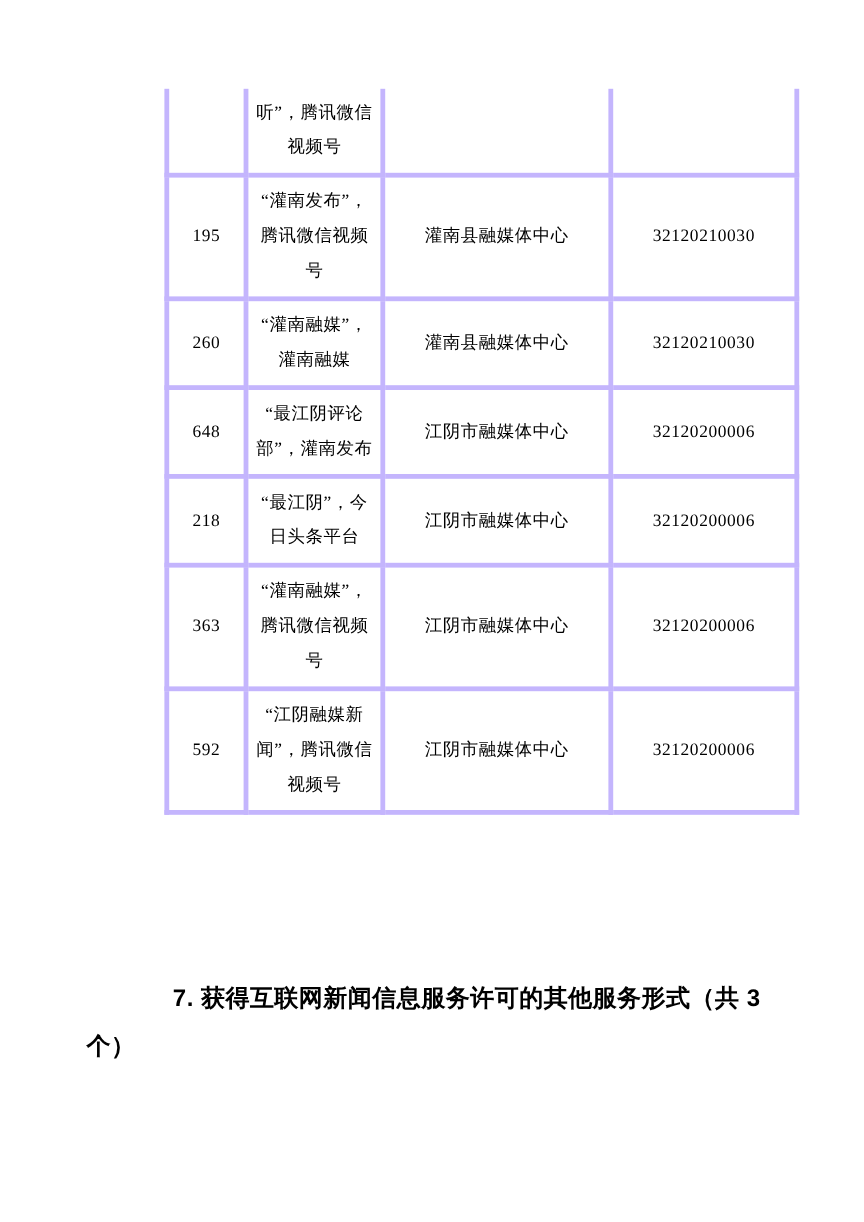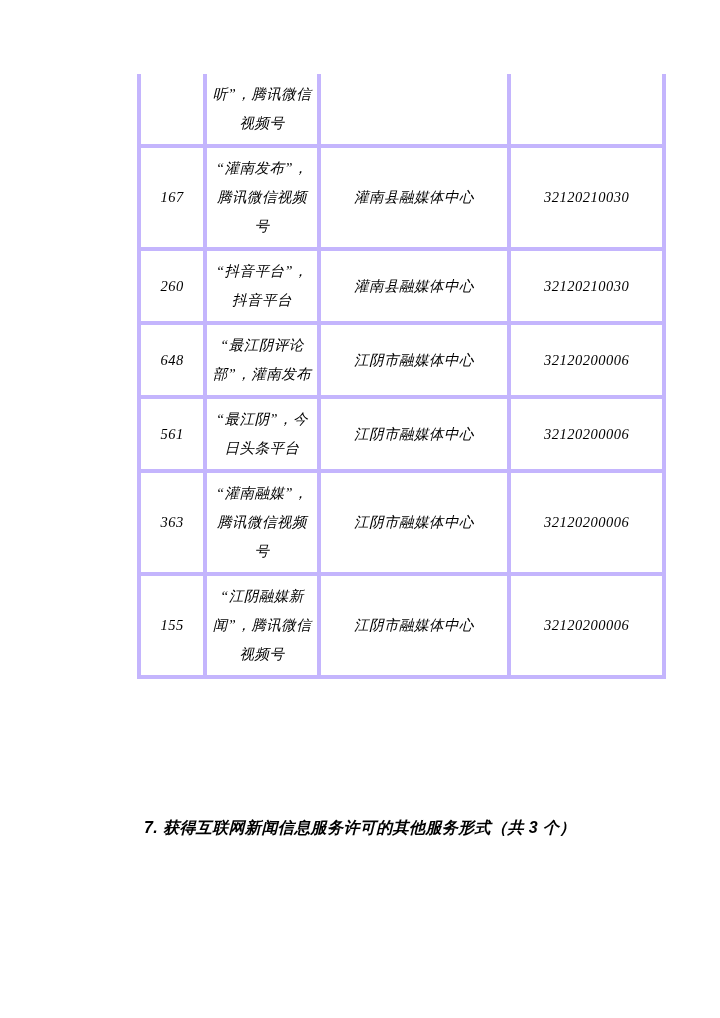--- a/index.html
+++ b/index.html
@@ -21,7 +21,6 @@
     height: 935px;
     box-sizing: border-box;
     padding: 0;
-    font-style: italic;
   }
   .table-wrap {
     position: absolute;

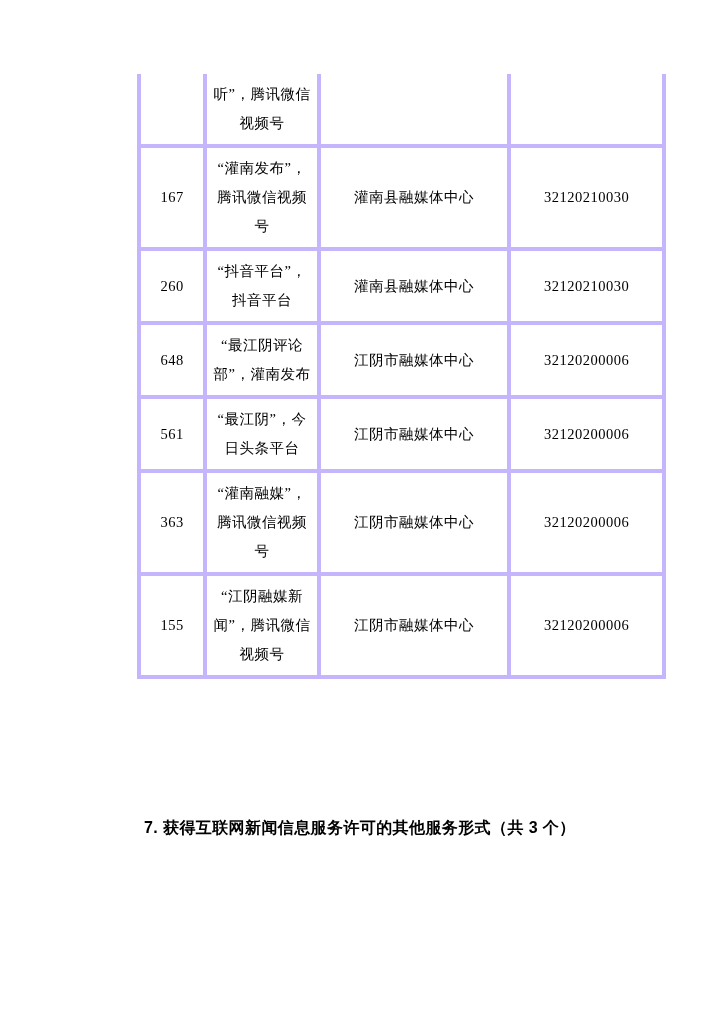--- a/index.html
+++ b/index.html
@@ -88,7 +88,7 @@
           <td class="col-code"></td>
         </tr>
         <tr>
-          <td class="col-no">167</td>
+          <td class="col-no">195</td>
           <td class="col-name">“灌南发布”，腾讯微信视频号</td>
           <td class="col-org">灌南县融媒体中心</td>
           <td class="col-code">32120210030</td>

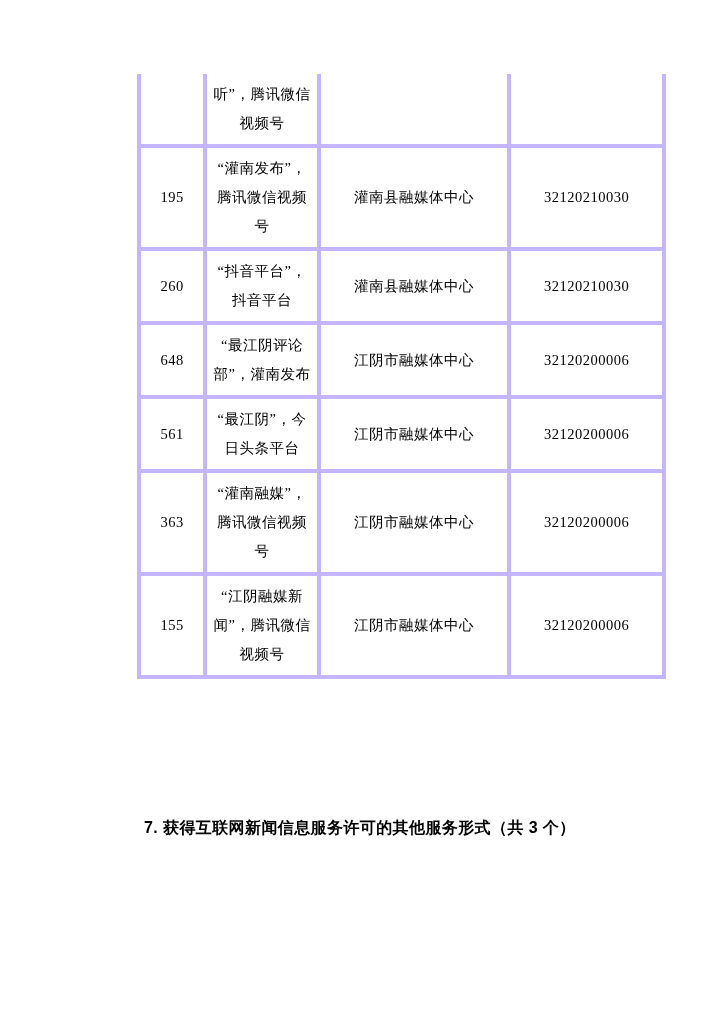--- a/index.html
+++ b/index.html
@@ -95,7 +95,7 @@
         </tr>
         <tr>
           <td class="col-no">260</td>
-          <td class="col-name">“抖音平台”，抖音平台</td>
+          <td class="col-name">“灌南融媒”，灌南融媒</td>
           <td class="col-org">灌南县融媒体中心</td>
           <td class="col-code">32120210030</td>
         </tr>

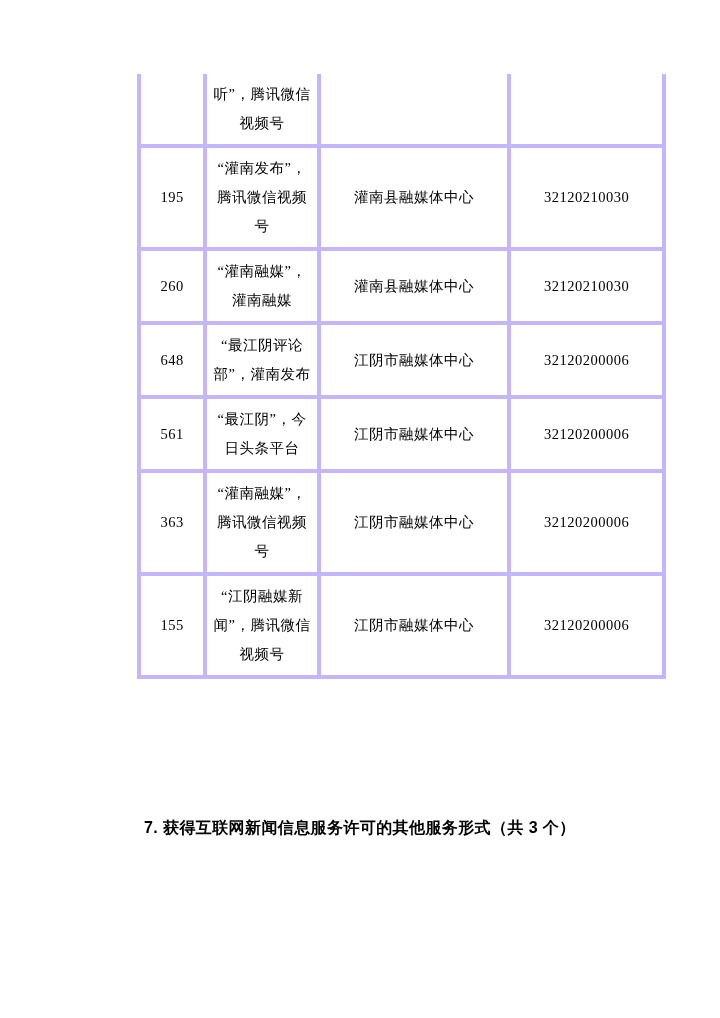--- a/index.html
+++ b/index.html
@@ -106,7 +106,7 @@
           <td class="col-code">32120200006</td>
         </tr>
         <tr>
-          <td class="col-no">561</td>
+          <td class="col-no">218</td>
           <td class="col-name">“最江阴”，今日头条平台</td>
           <td class="col-org">江阴市融媒体中心</td>
           <td class="col-code">32120200006</td>

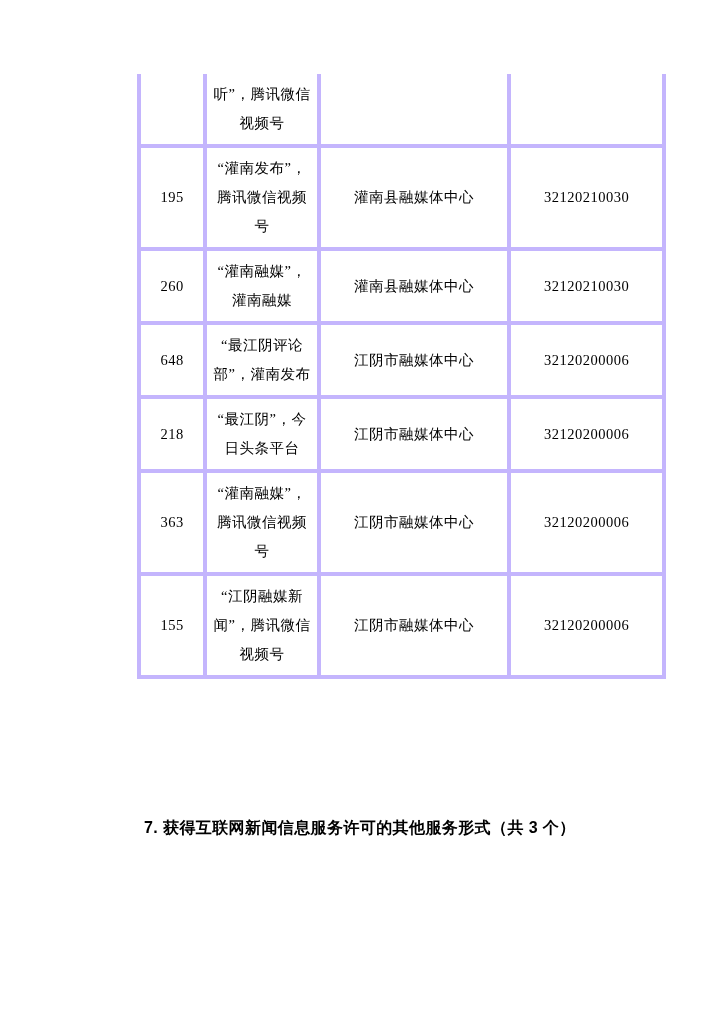--- a/index.html
+++ b/index.html
@@ -118,7 +118,7 @@
           <td class="col-code">32120200006</td>
         </tr>
         <tr>
-          <td class="col-no">155</td>
+          <td class="col-no">592</td>
           <td class="col-name">“江阴融媒新闻”，腾讯微信视频号</td>
           <td class="col-org">江阴市融媒体中心</td>
           <td class="col-code">32120200006</td>

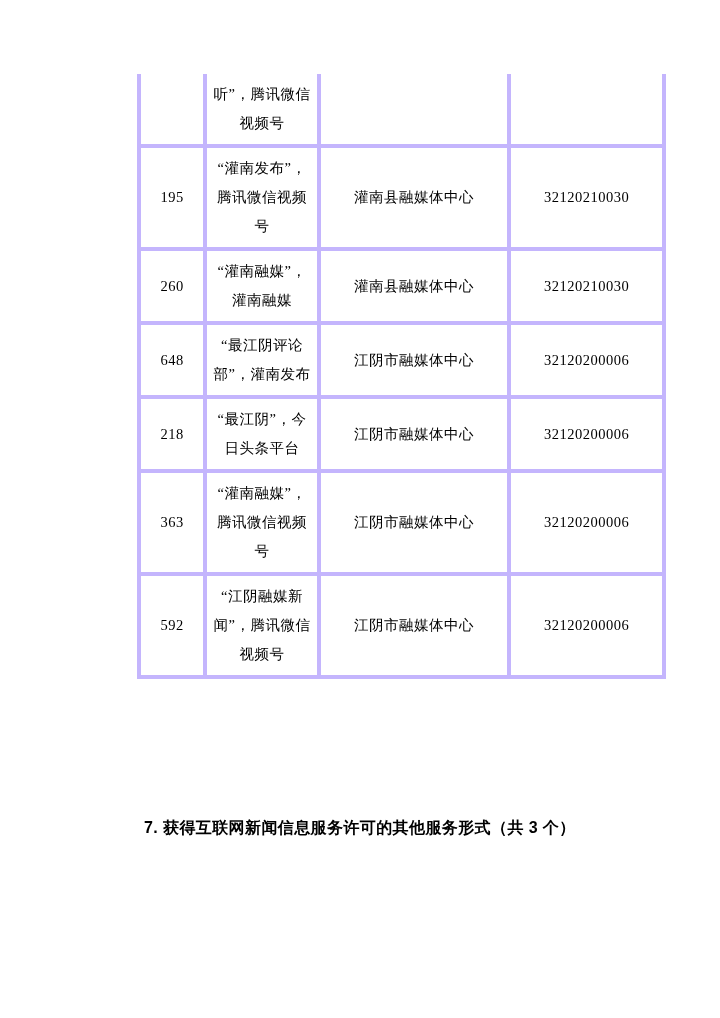--- a/index.html
+++ b/index.html
@@ -67,7 +67,7 @@
     width: 580px;
     font-family: "Liberation Sans", sans-serif;
     font-weight: bold;
-    font-size: 16px;
+    font-size: 20px;
     line-height: 2.0;
     letter-spacing: 0.4px;
     text-indent: 72px;

